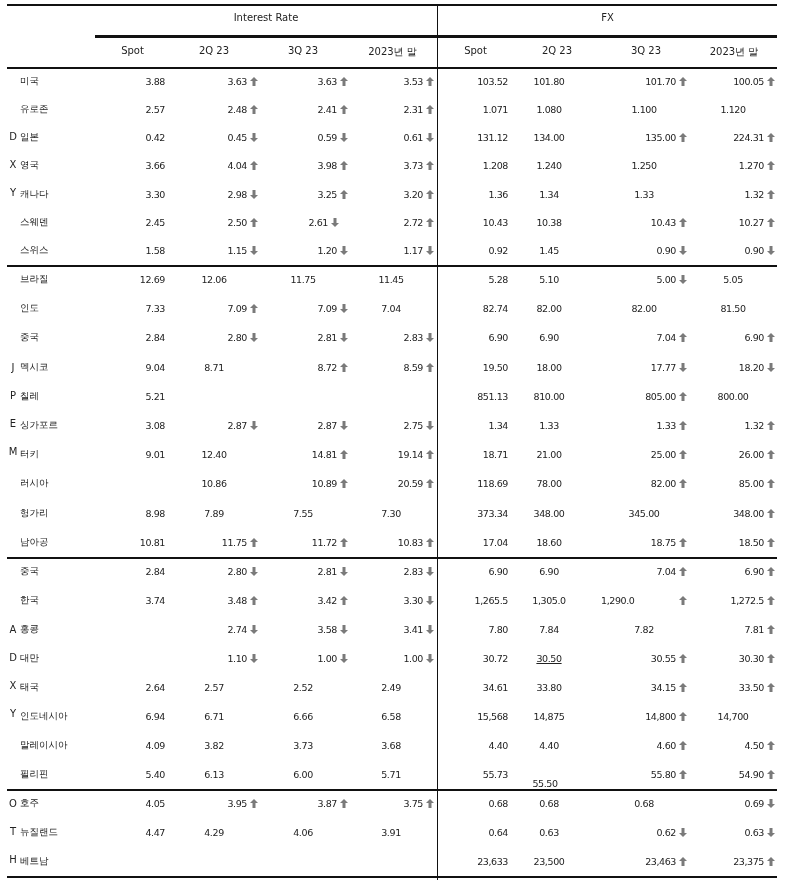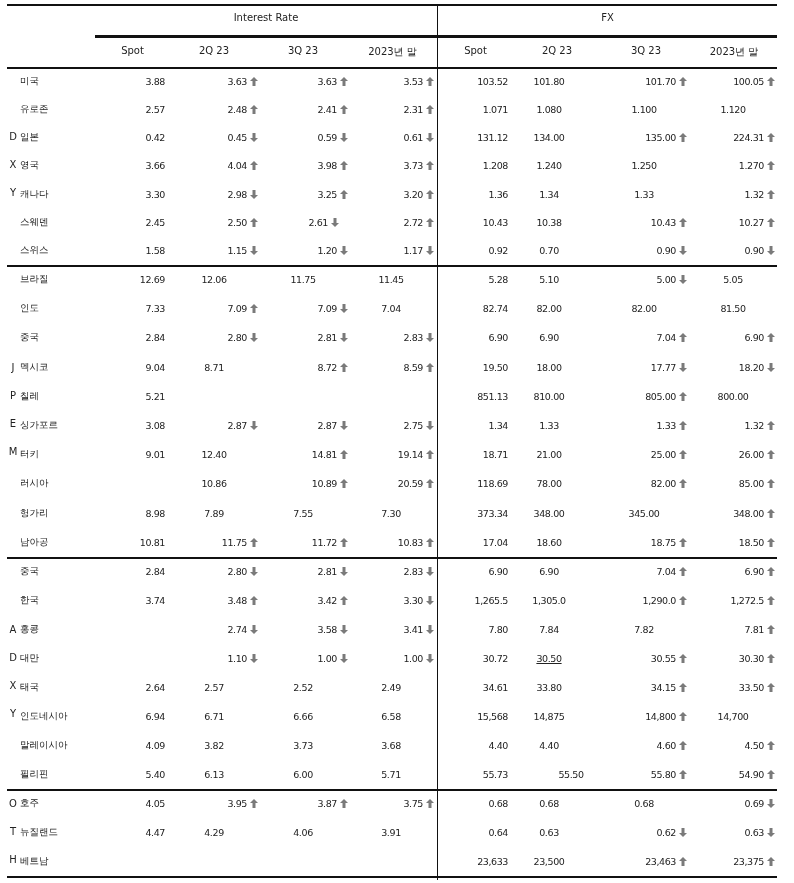--- a/index.html
+++ b/index.html
@@ -371,7 +371,7 @@
           <span class="val">0.92</span>
         </div>
         <div class="cell c" style="left: 506px; width: 72px;">
-          <span class="val">0.70</span>
+          <span class="val">1.45</span>
         </div>
         <div class="cell r" style="left: 594px; width: 86px;">
           <span class="val">0.90</span>

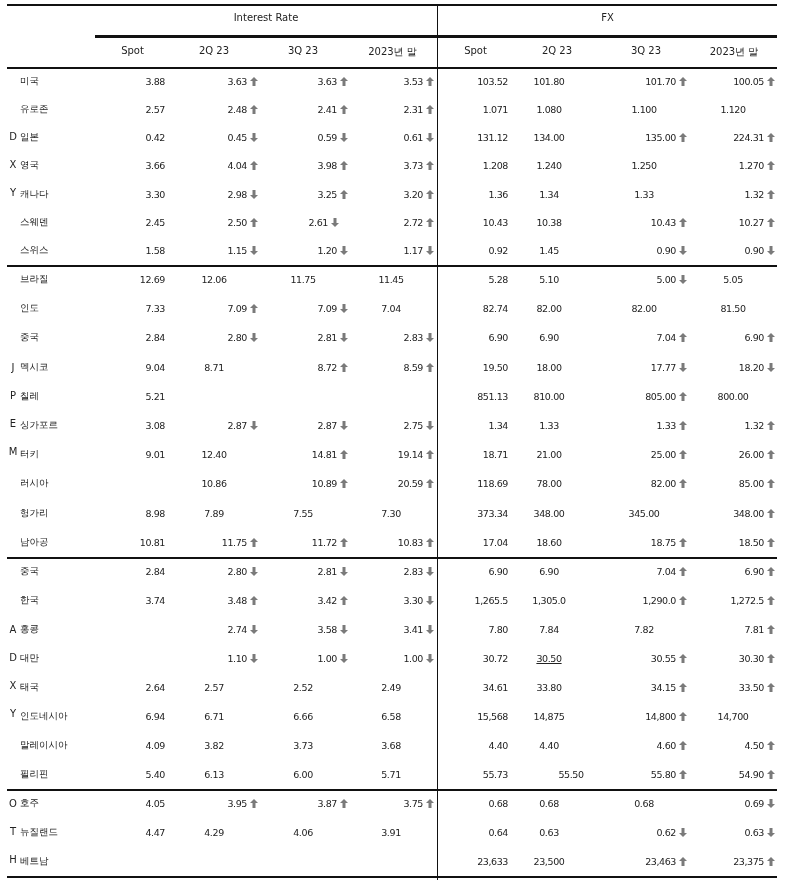--- a/index.html
+++ b/index.html
@@ -917,7 +917,7 @@
         <div class="cell c" style="left: 506px; width: 72px;">
           <span class="val">1,305.0</span>
         </div>
-        <div class="cell r" style="left: 594px; width: 86px;">
+        <div class="cell r" style="left: 594px; width: 86px; justify-content: space-between;">
           <span class="val">1,290.0</span>
           <span class="arr">
             <svg width="8" height="9" viewBox="0 0 8 9">

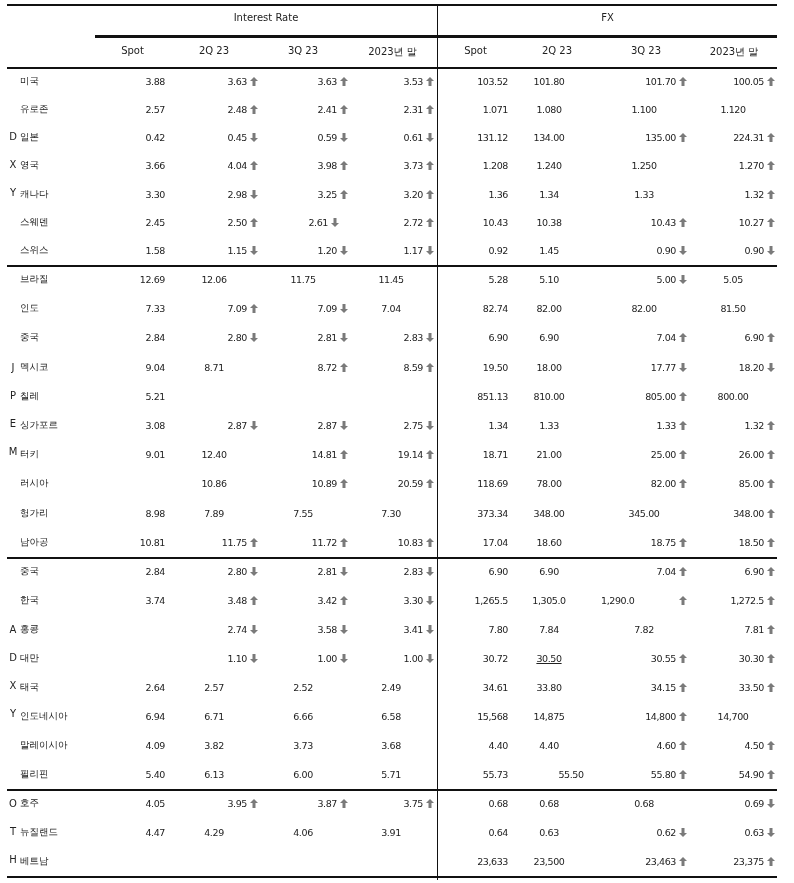--- a/index.html
+++ b/index.html
@@ -1156,7 +1156,7 @@
         <div class="cell r" style="left: 431px; width: 70px;">
           <span class="val">55.73</span>
         </div>
-        <div class="cell c" style="left: 528px; width: 72px;">
+        <div class="cell c" style="left: 502px; width: 72px; align-items: flex-end;">
           <span class="val">55.50</span>
         </div>
         <div class="cell r" style="left: 594px; width: 86px;">

